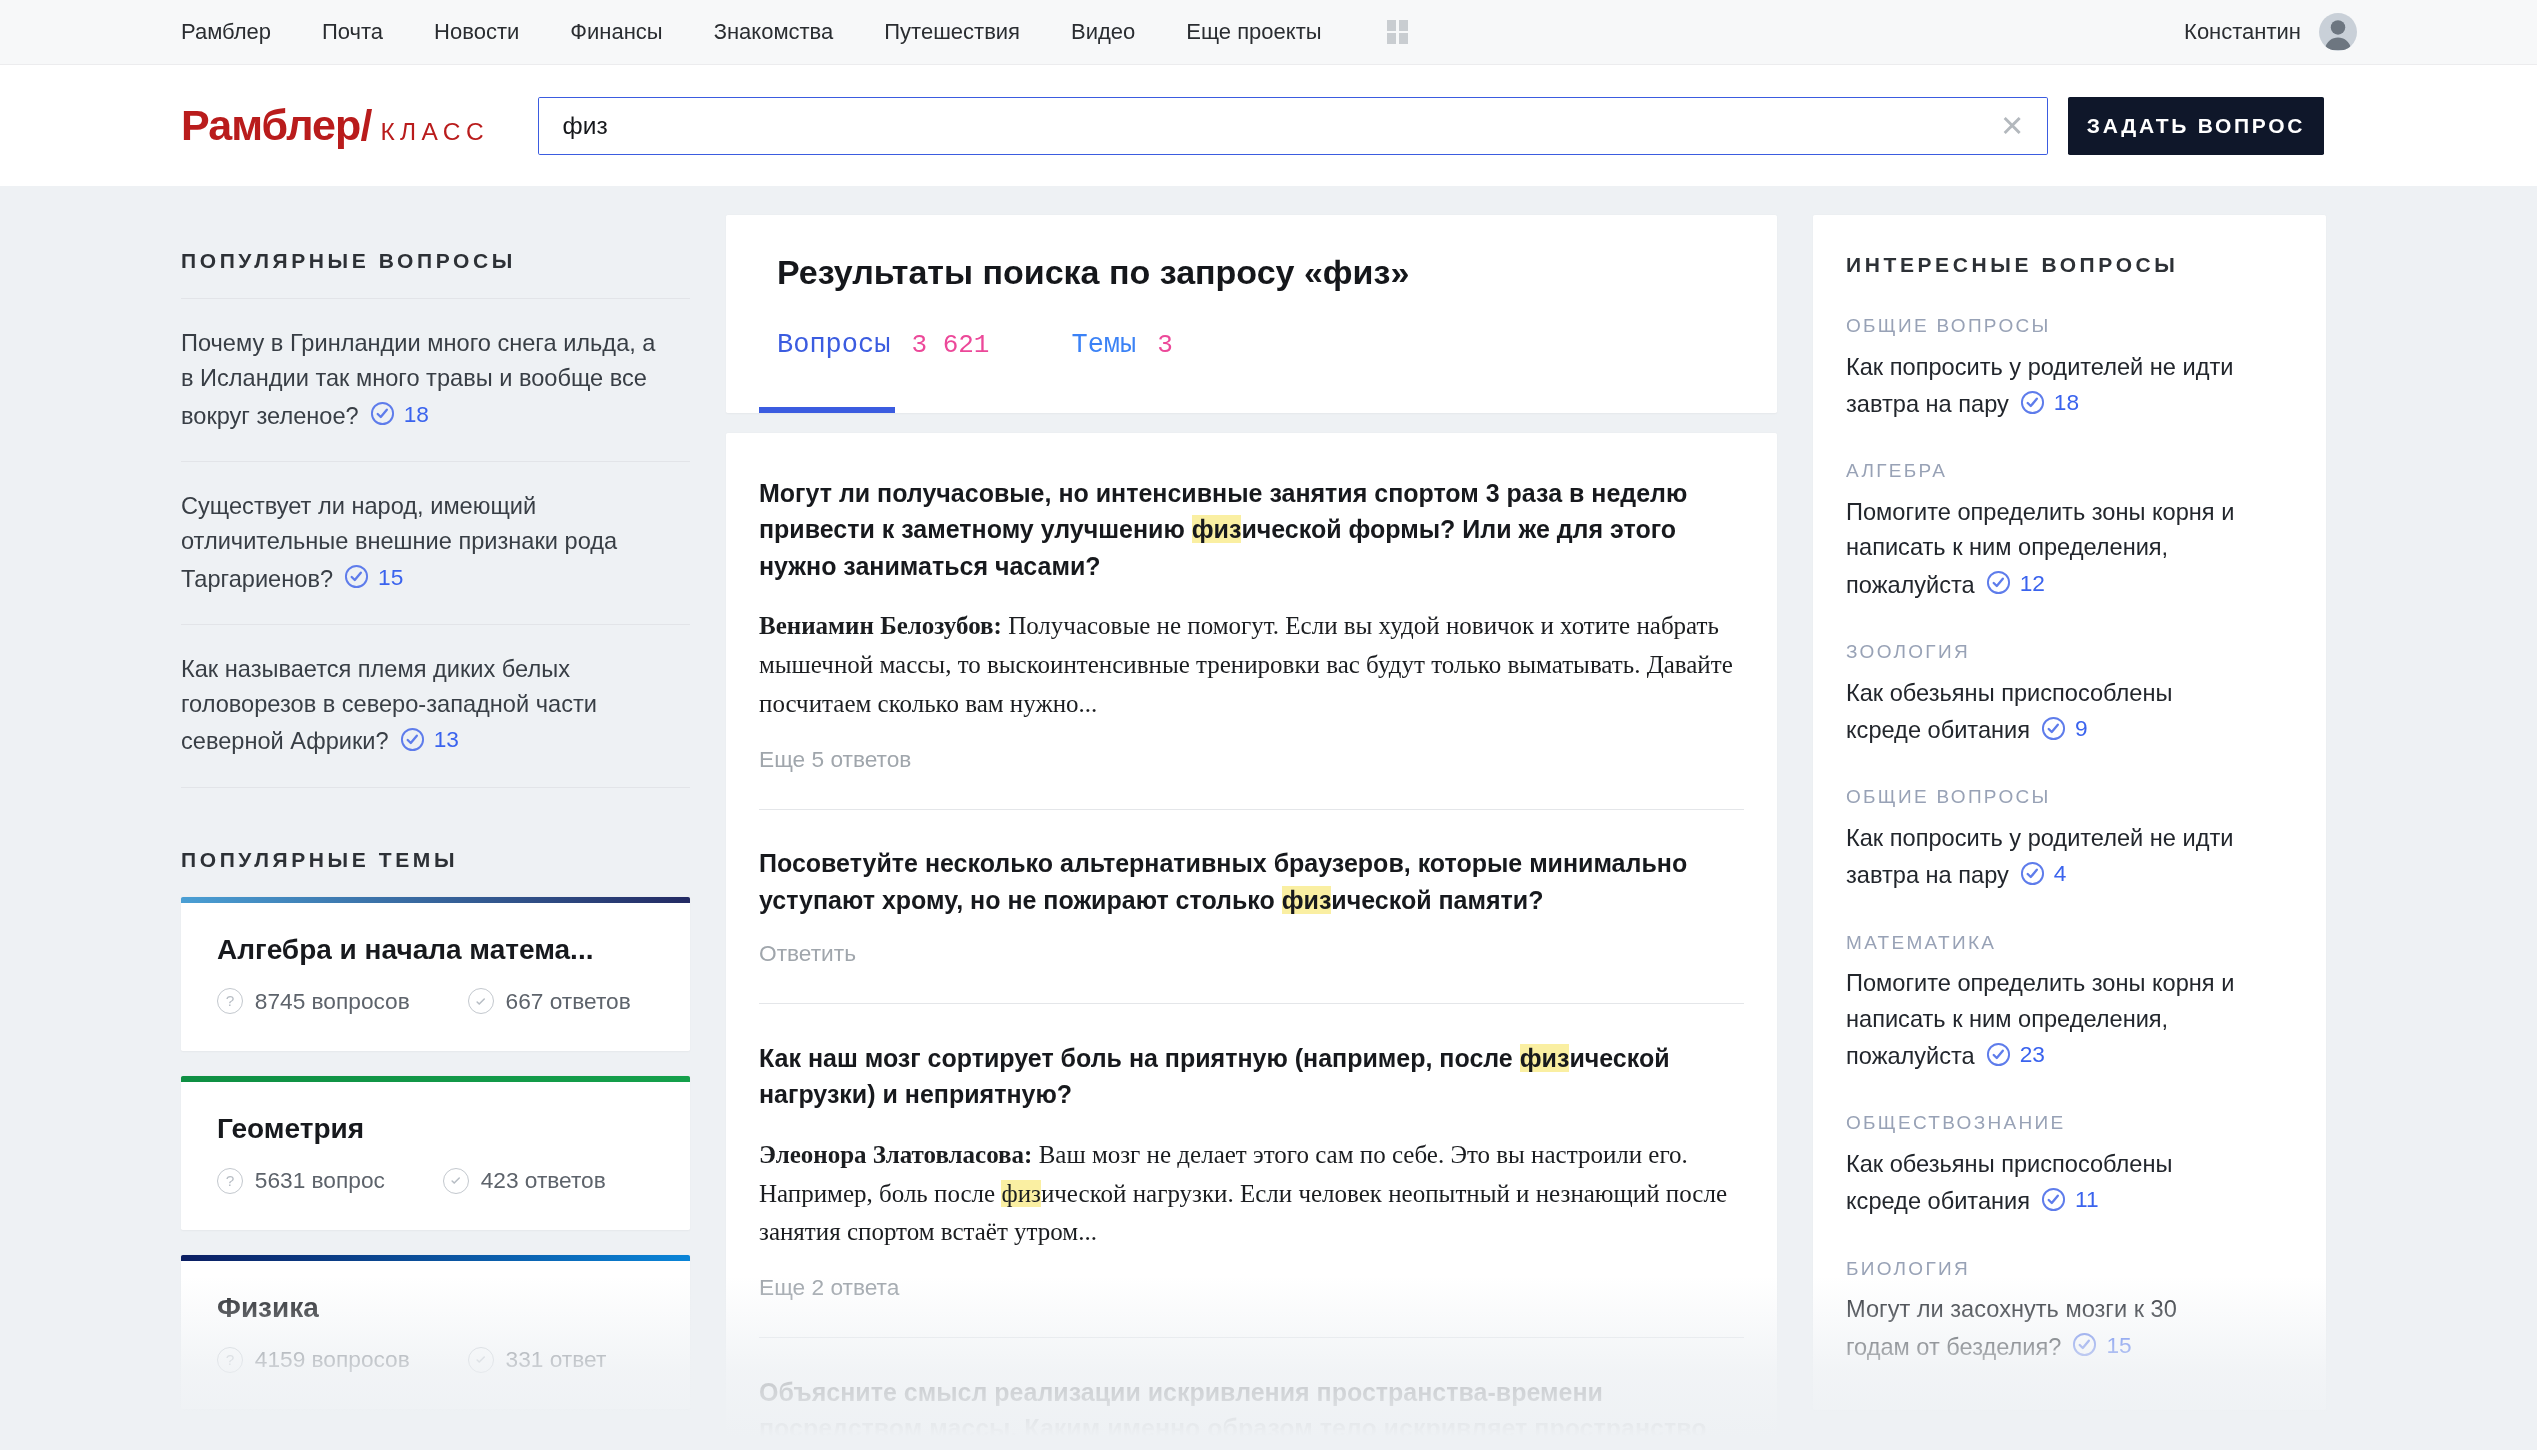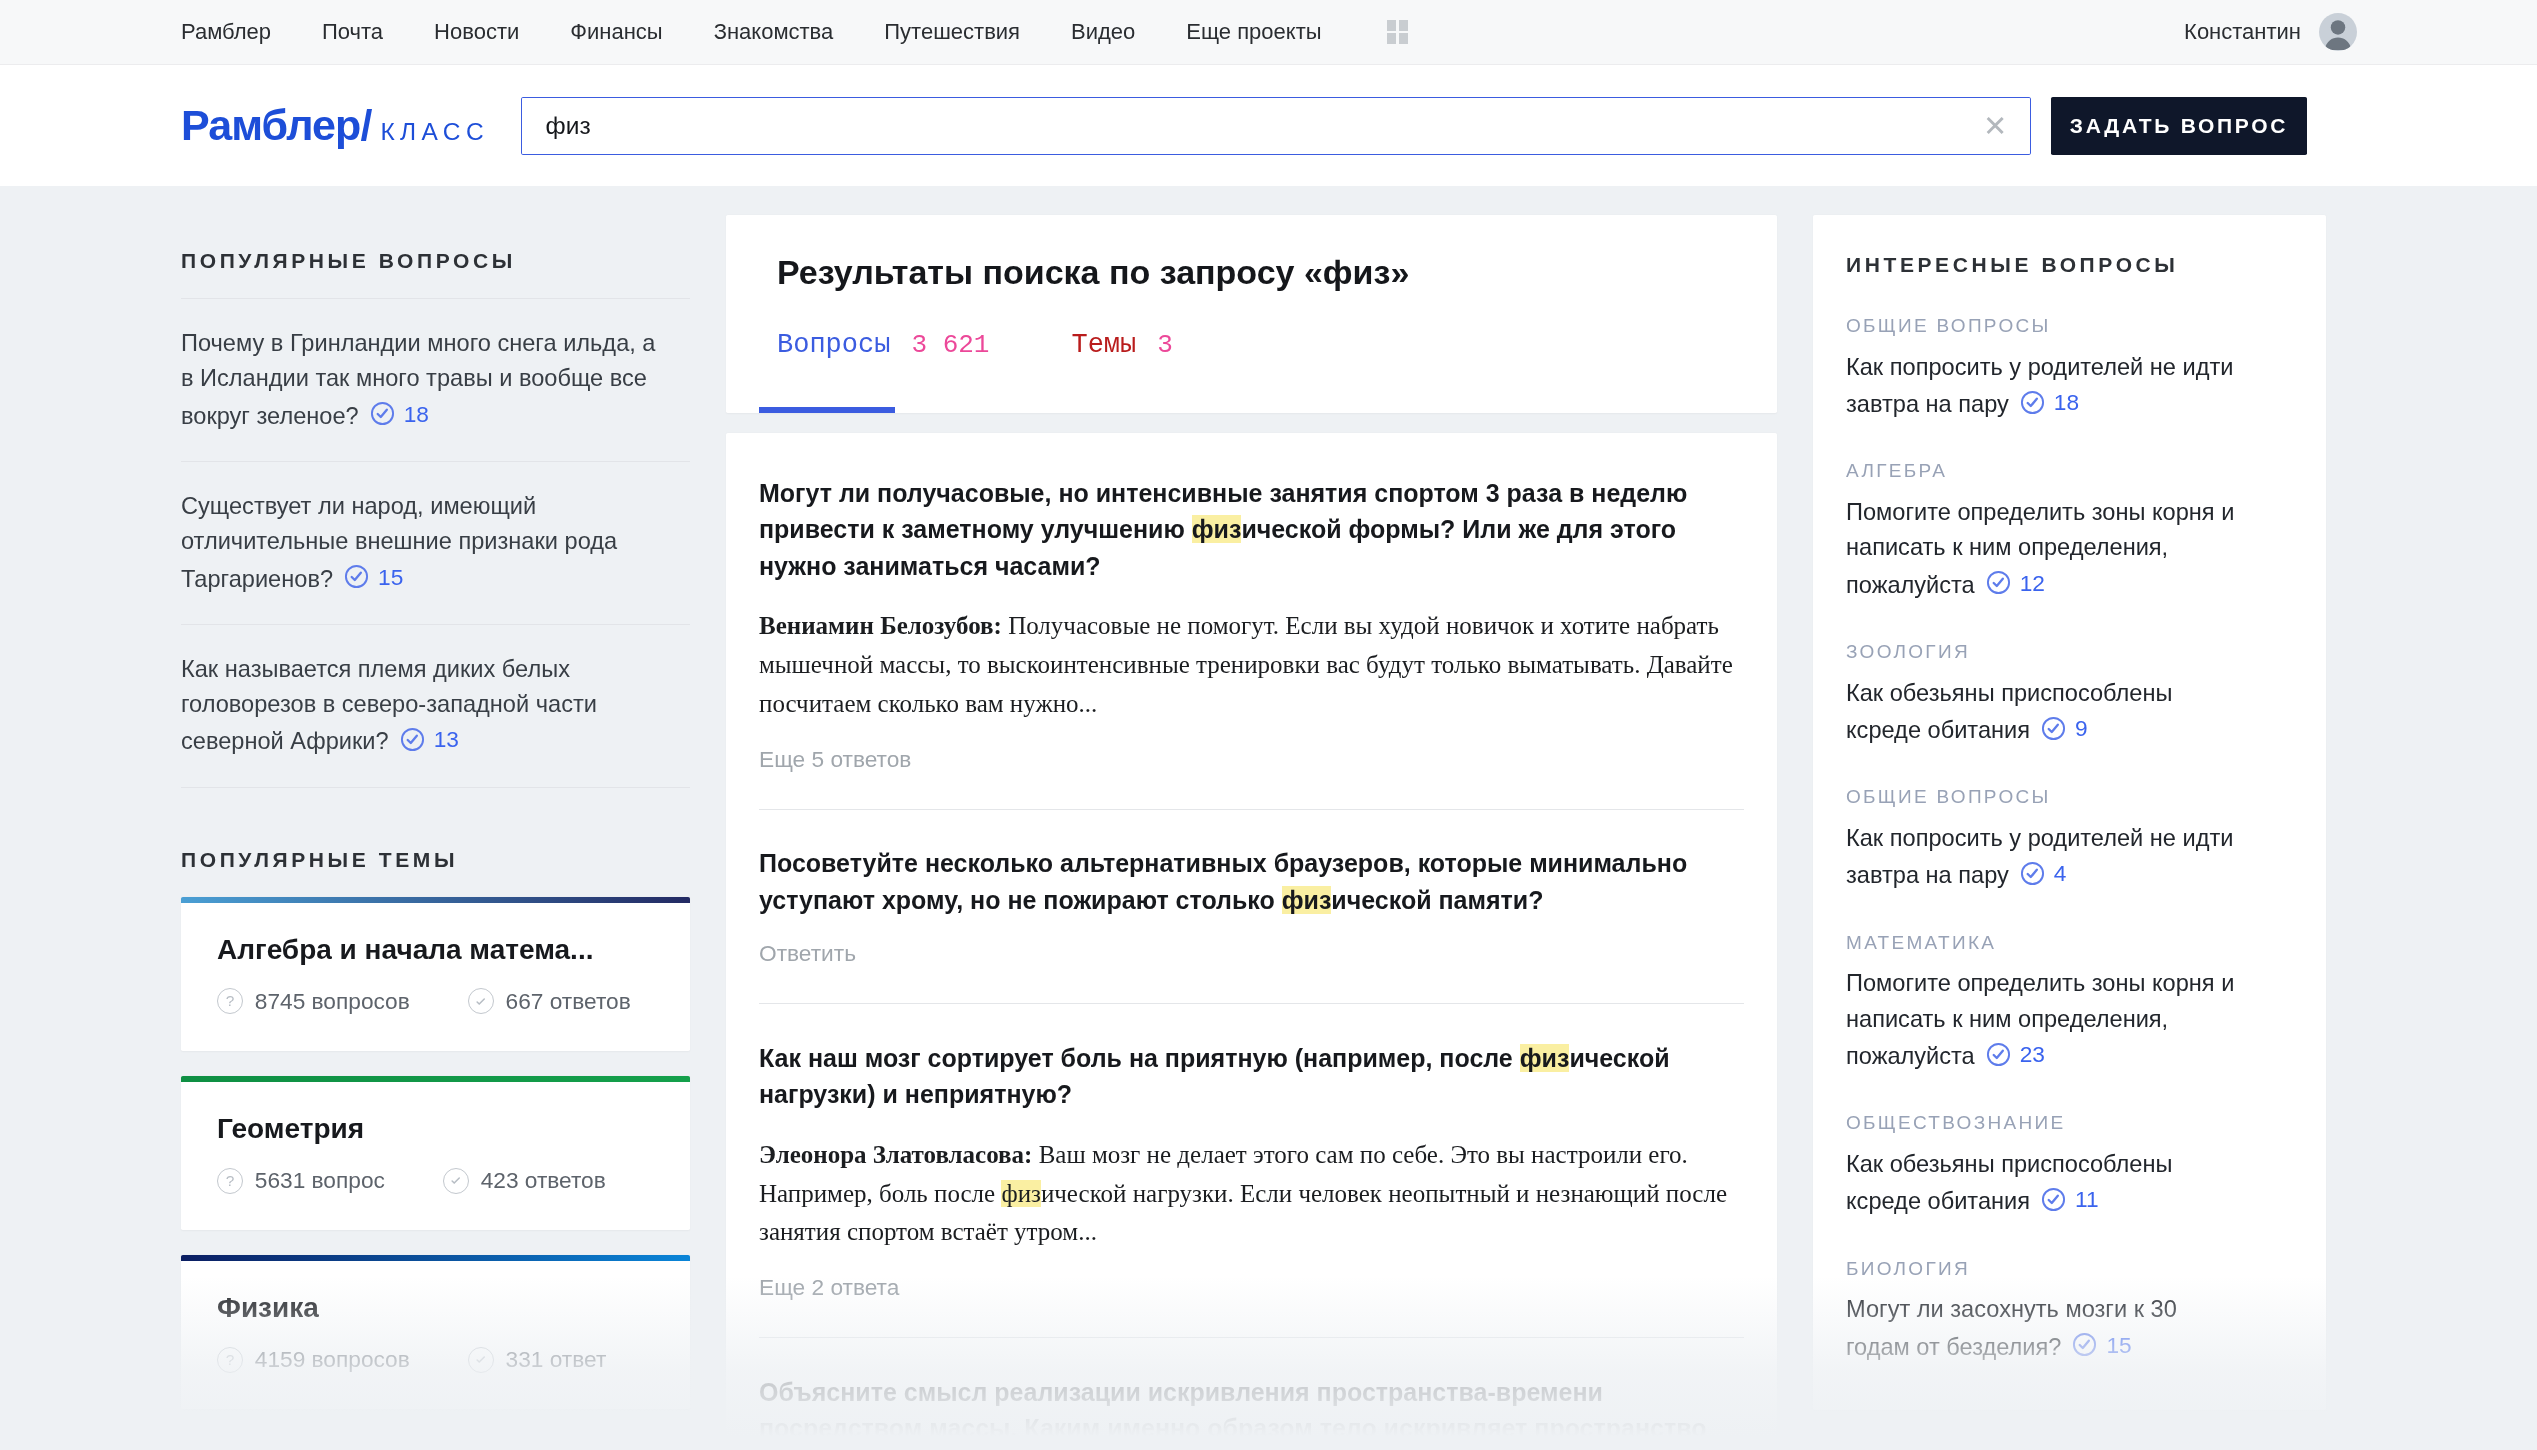--- a/index.html
+++ b/index.html
@@ -23,7 +23,7 @@
   .avatar { width:38px; height:38px; border-radius:50%; background:#c9d0d8; overflow:hidden; flex:none; }
   
   .header { height:121px; background:#fff; display:flex; align-items:center; padding:0 181px; }
-  .logo { display:flex; align-items:baseline; color:#1d4ed8; margin-right:32px; white-space:nowrap; cursor:pointer; }
+  .logo { display:flex; align-items:baseline; color:#b91c1c; margin-right:49px; white-space:nowrap; cursor:pointer; }
   .logo-brand { font-size:43px; font-weight:700; letter-spacing:-0.9px; }
   .logo-sub { font-size:24.5px; letter-spacing:5.4px; margin-left:9px; font-weight:400; }
   .search-wrap { position:relative; width:1510px; }

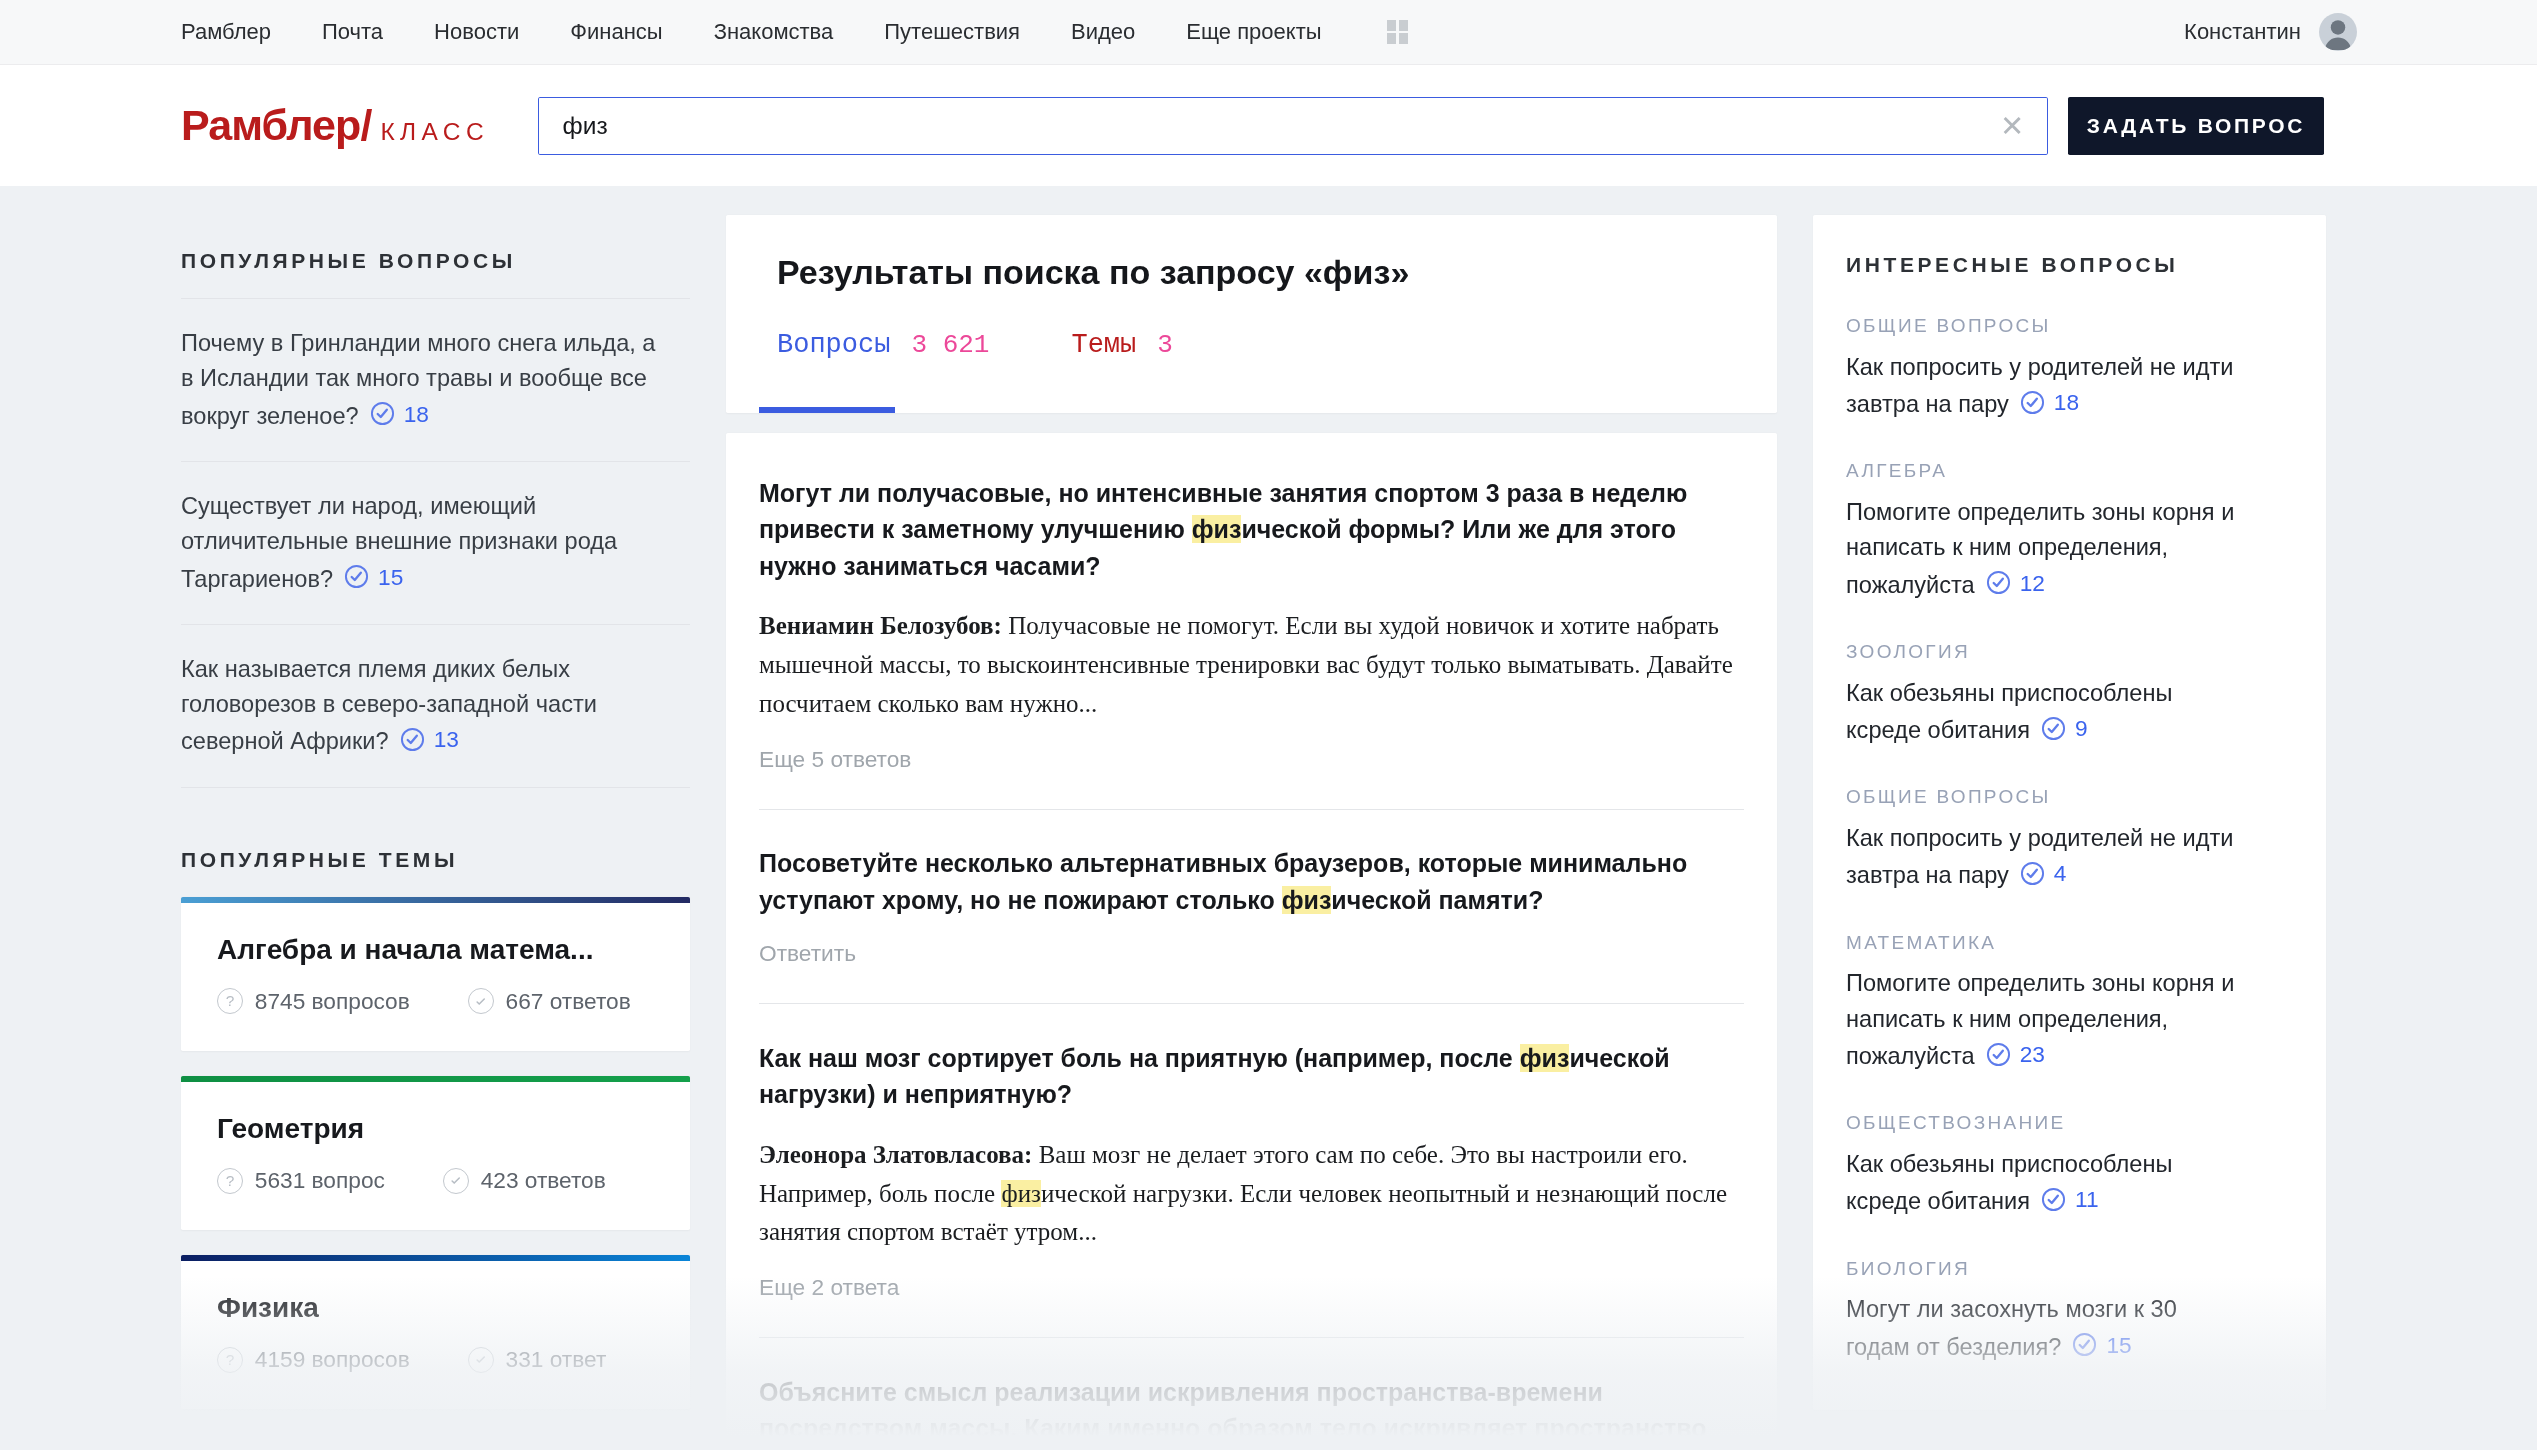--- a/index.html
+++ b/index.html
@@ -66,7 +66,7 @@
   .results-title { font-size:34px; font-weight:700; color:#15171b; }
   .tabs { display:flex; gap:82px; margin-top:38px; }
   .tab { display:flex; align-items:baseline; gap:21px; cursor:pointer;font-family:Liberation Mono, monospace; }
-  .tab-label { font-size:27px; color:#b91c1c; }
+  .tab-label { font-size:27px; color:#3b82f6; }
   .tab.active .tab-label { color:#3b5ce0; }
   .tab-count { font-size:26px; color:#ec4899; white-space:nowrap; }
   .tab-underline { position:absolute; left:33px; bottom:0; width:136px; height:6.3px; background:#3b5ce0; }

